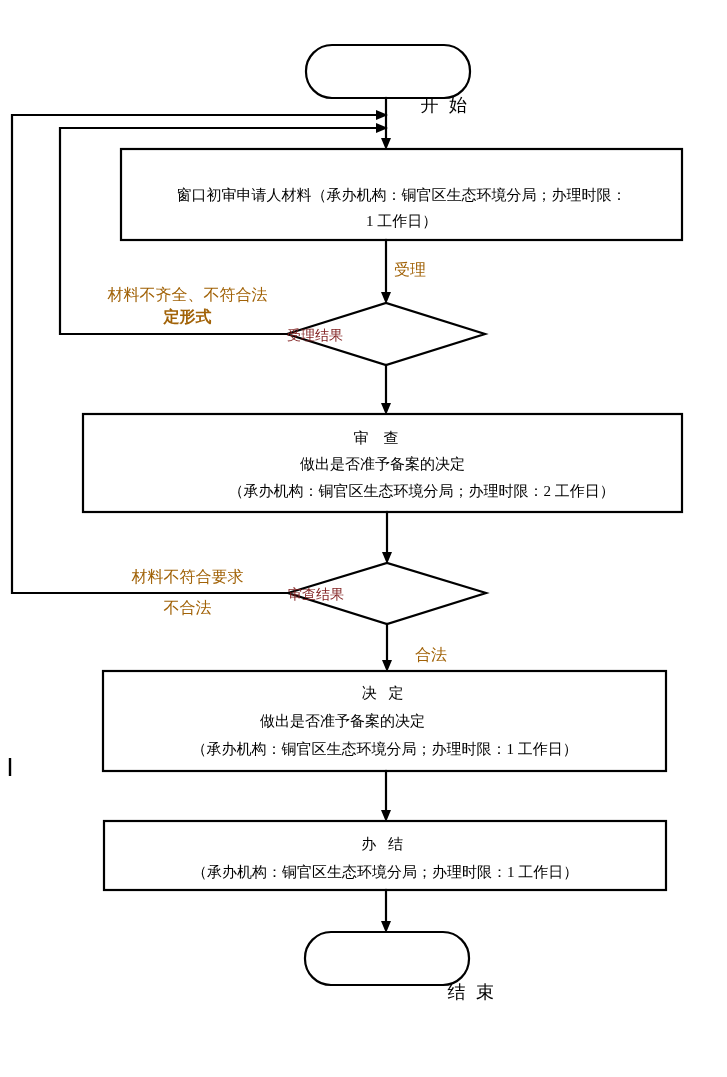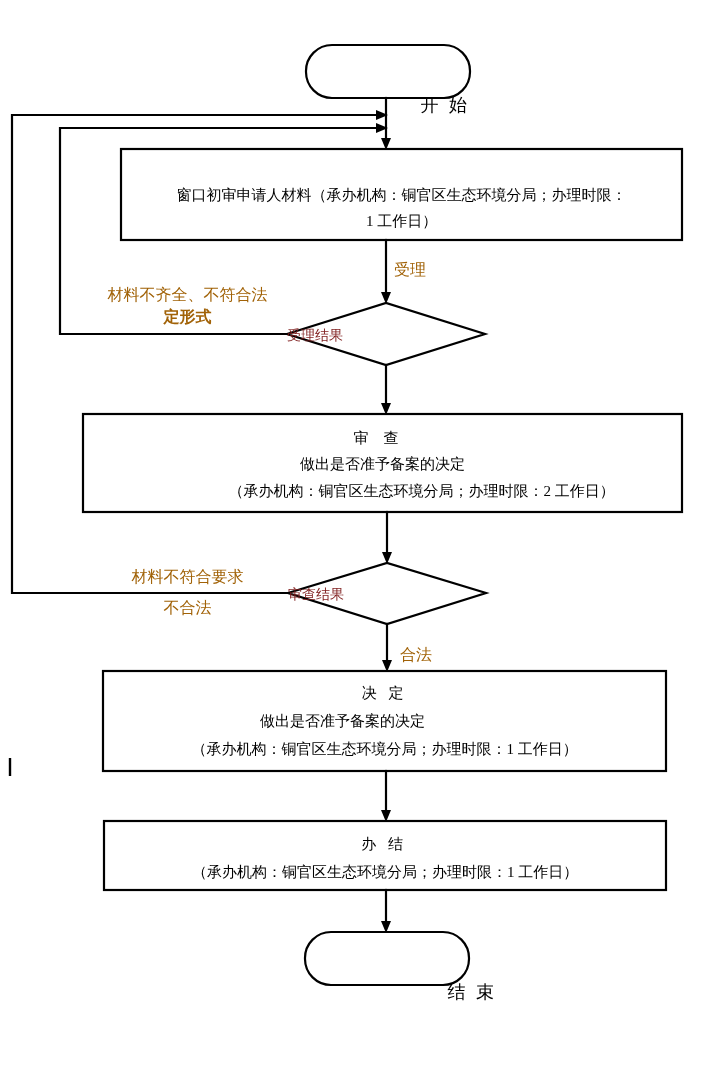--- a/index.html
+++ b/index.html
@@ -151,7 +151,7 @@
   <div class="edge-label" style="left:85px; top:566px; width:205px;">材料不符合要求</div>
   <div class="edge-label" style="left:85px; top:597px; width:205px;">不合法</div>
 
-  <div class="edge-label" style="left:400px; top:644px; width:60px; text-align:left;">合法</div>
+  <div class="edge-label" style="left:415px; top:644px; width:60px; text-align:left;">合法</div>
 
   <div class="box-text" style="left:103px; top:680px; width:563px; letter-spacing:4px;">决 定</div>
   <div class="box-text" style="left:103px; top:708px; width:479px;">做出是否准予备案的决定</div>

